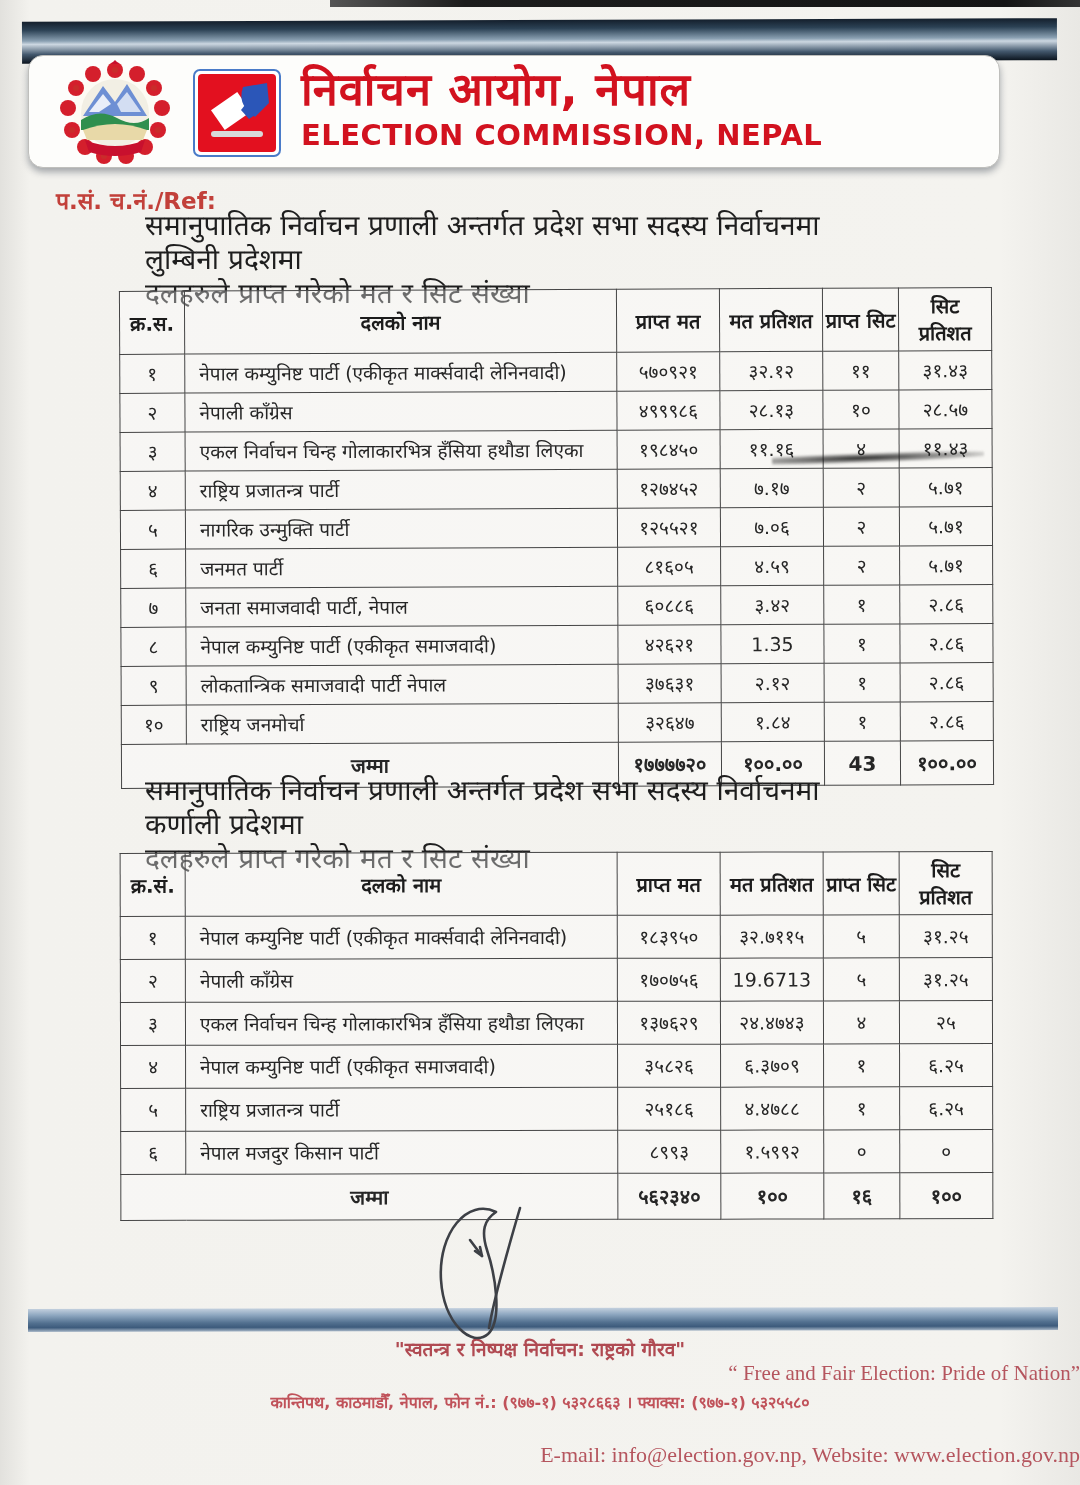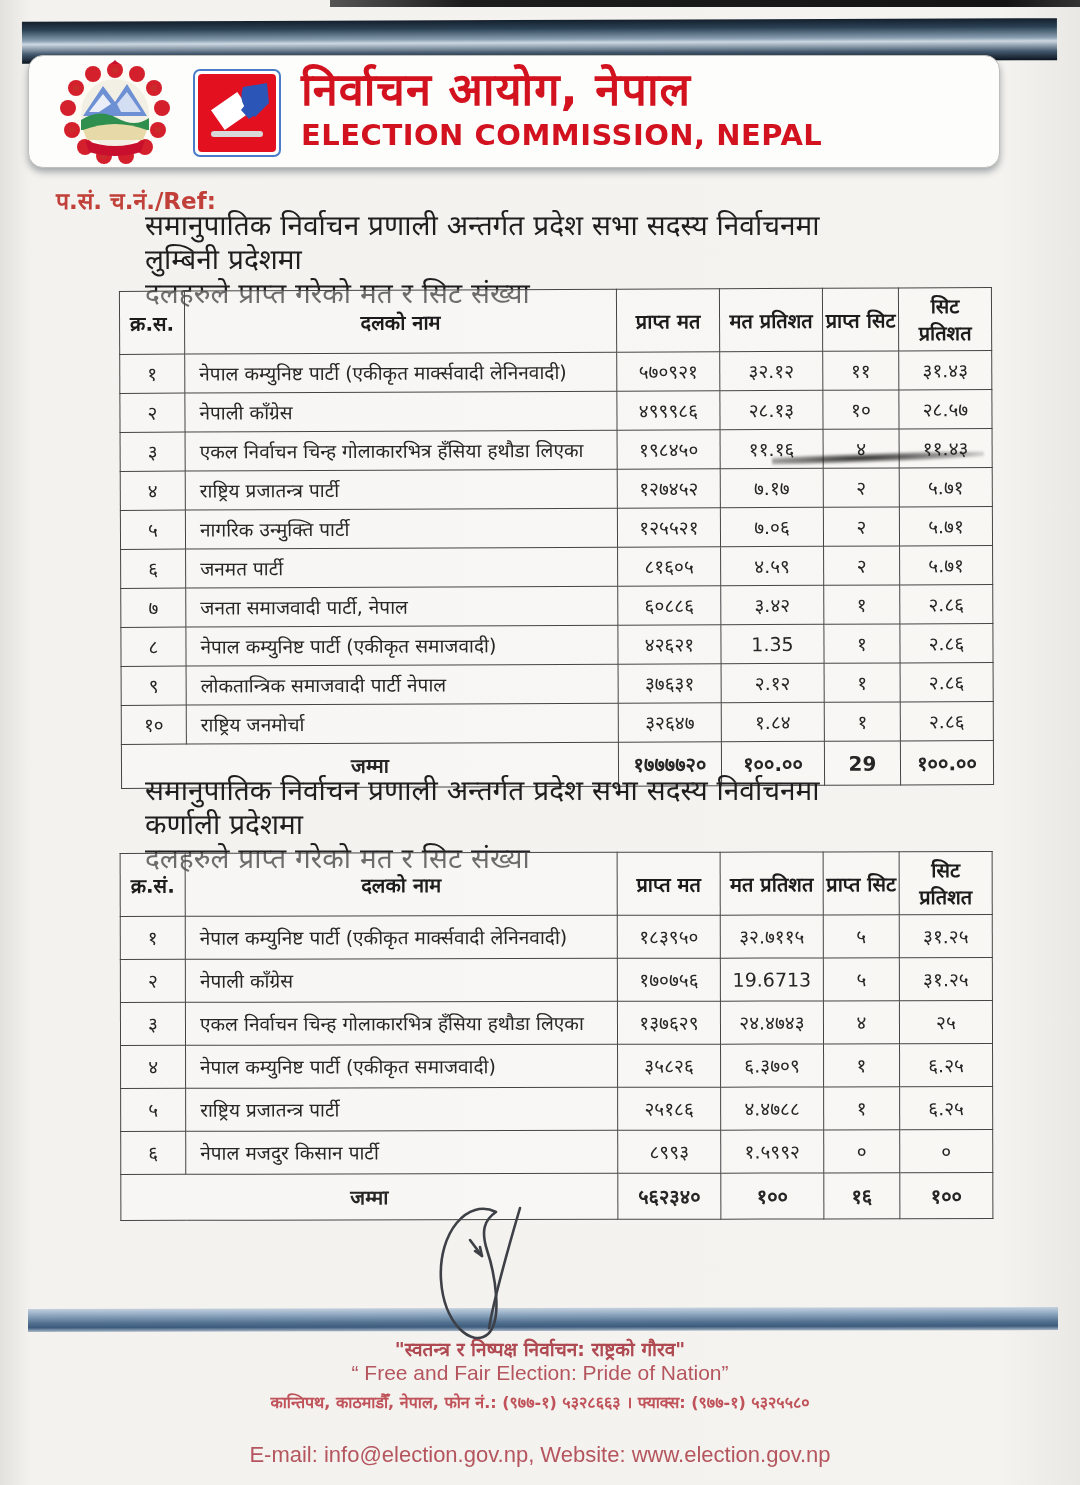--- a/index.html
+++ b/index.html
@@ -236,7 +236,7 @@
         <td colspan="2">जम्मा</td>
         <td>१७७७७२०</td>
         <td>१००.००</td>
-        <td>29</td>
+        <td>43</td>
         <td>१००.००</td>
       </tr>
     </tfoot>

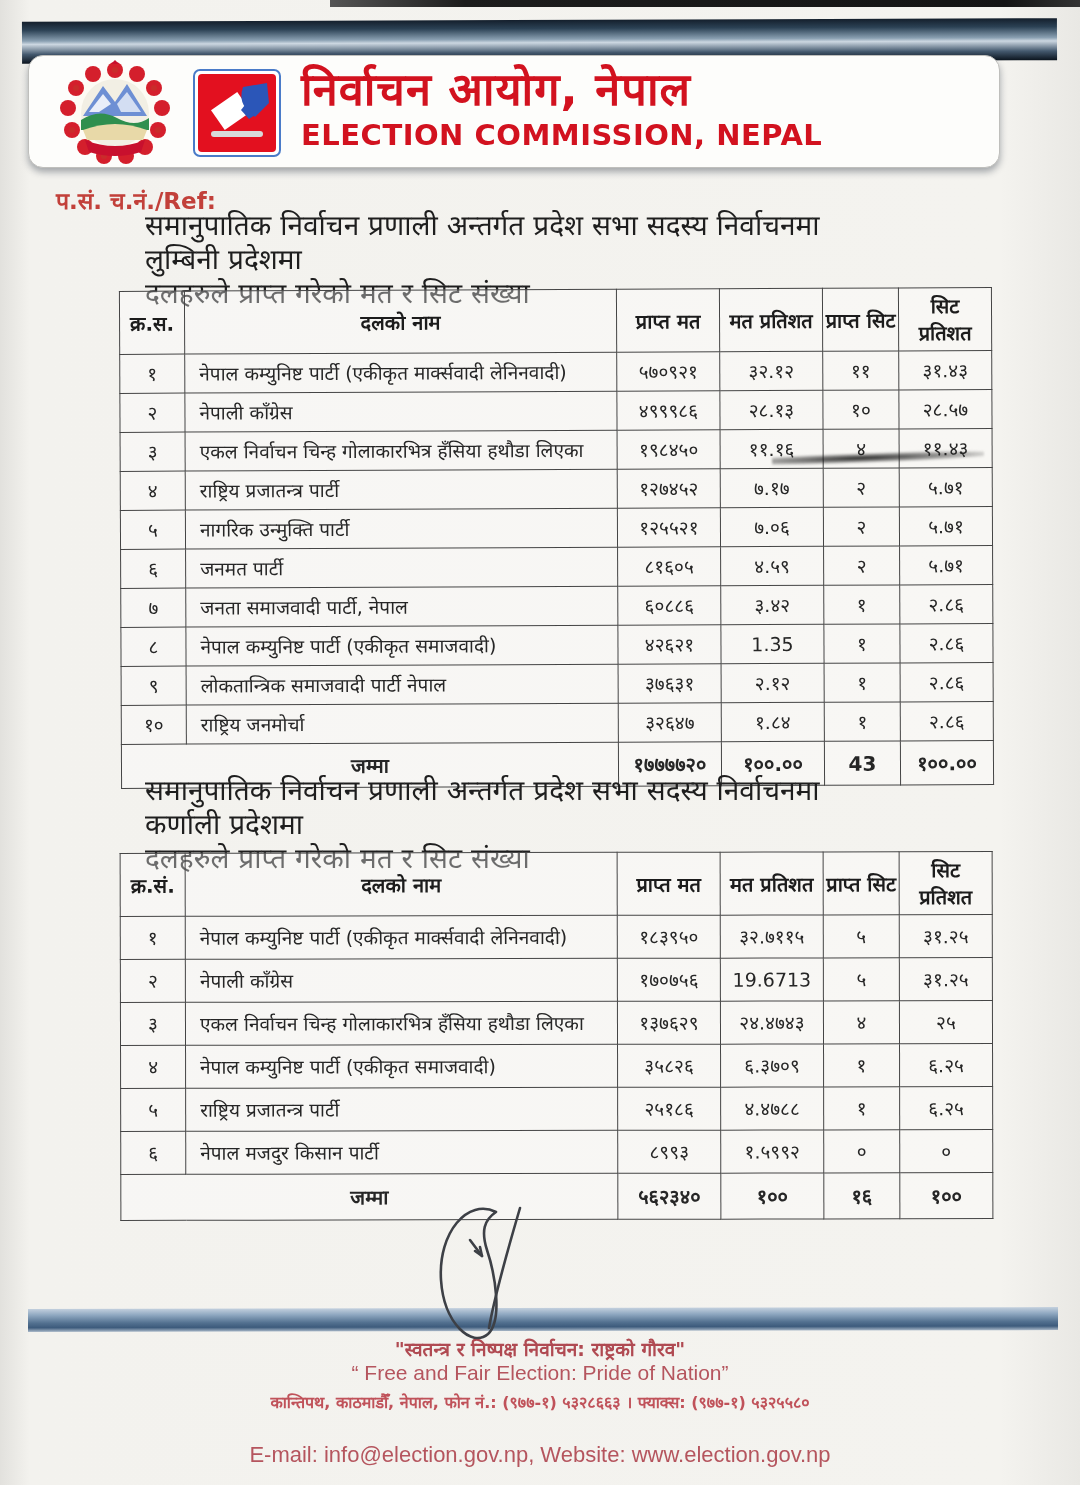--- a/index.html
+++ b/index.html
@@ -55,7 +55,7 @@
 
   .footer-line { position:absolute; left:0; width:1080px; text-align:center; z-index:2; }
   .f-np { font-weight:600; color:#b04a52; }
-  .f-en { font-family:Liberation Sans, sans-serif; color:#b5555e; }
+  .f-en { font-family:Liberation Serif, serif; color:#b5555e;text-align:right; }
   .fl1 { top:1336px; font-size:19px; }
   .fl2 { top:1361px; font-size:21px; }
   .fl3 { top:1391px; font-size:16px; color:#c0525a; }

